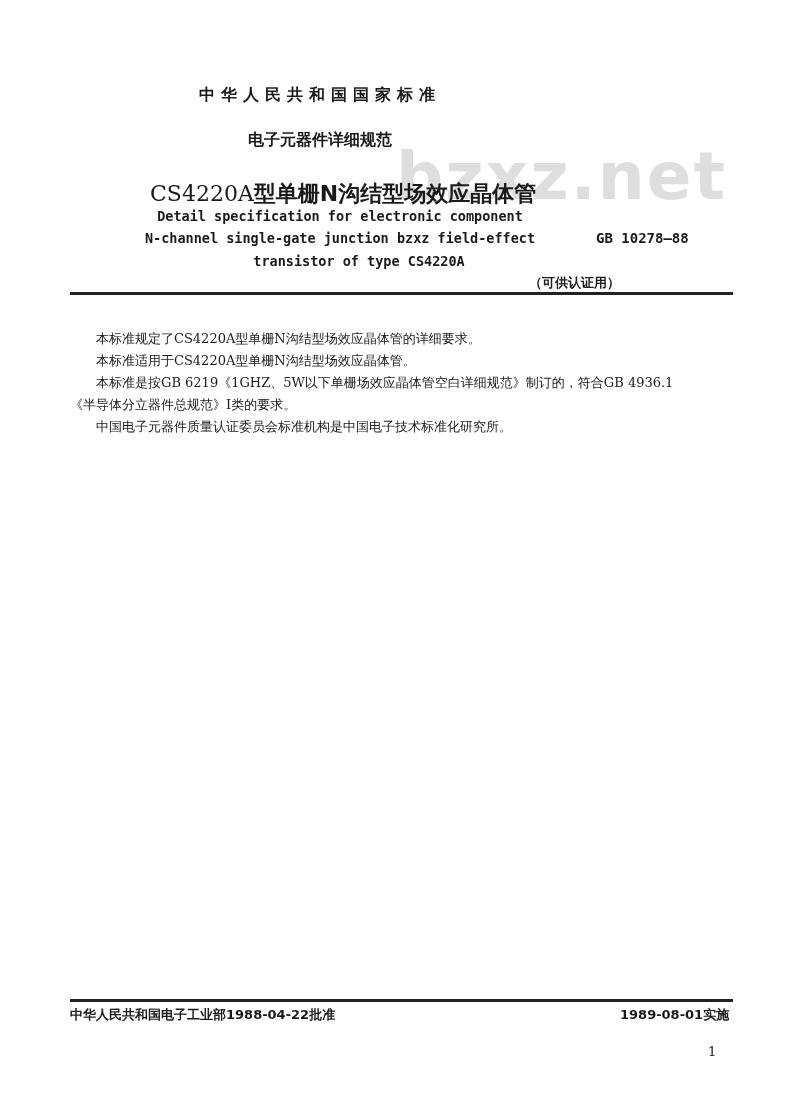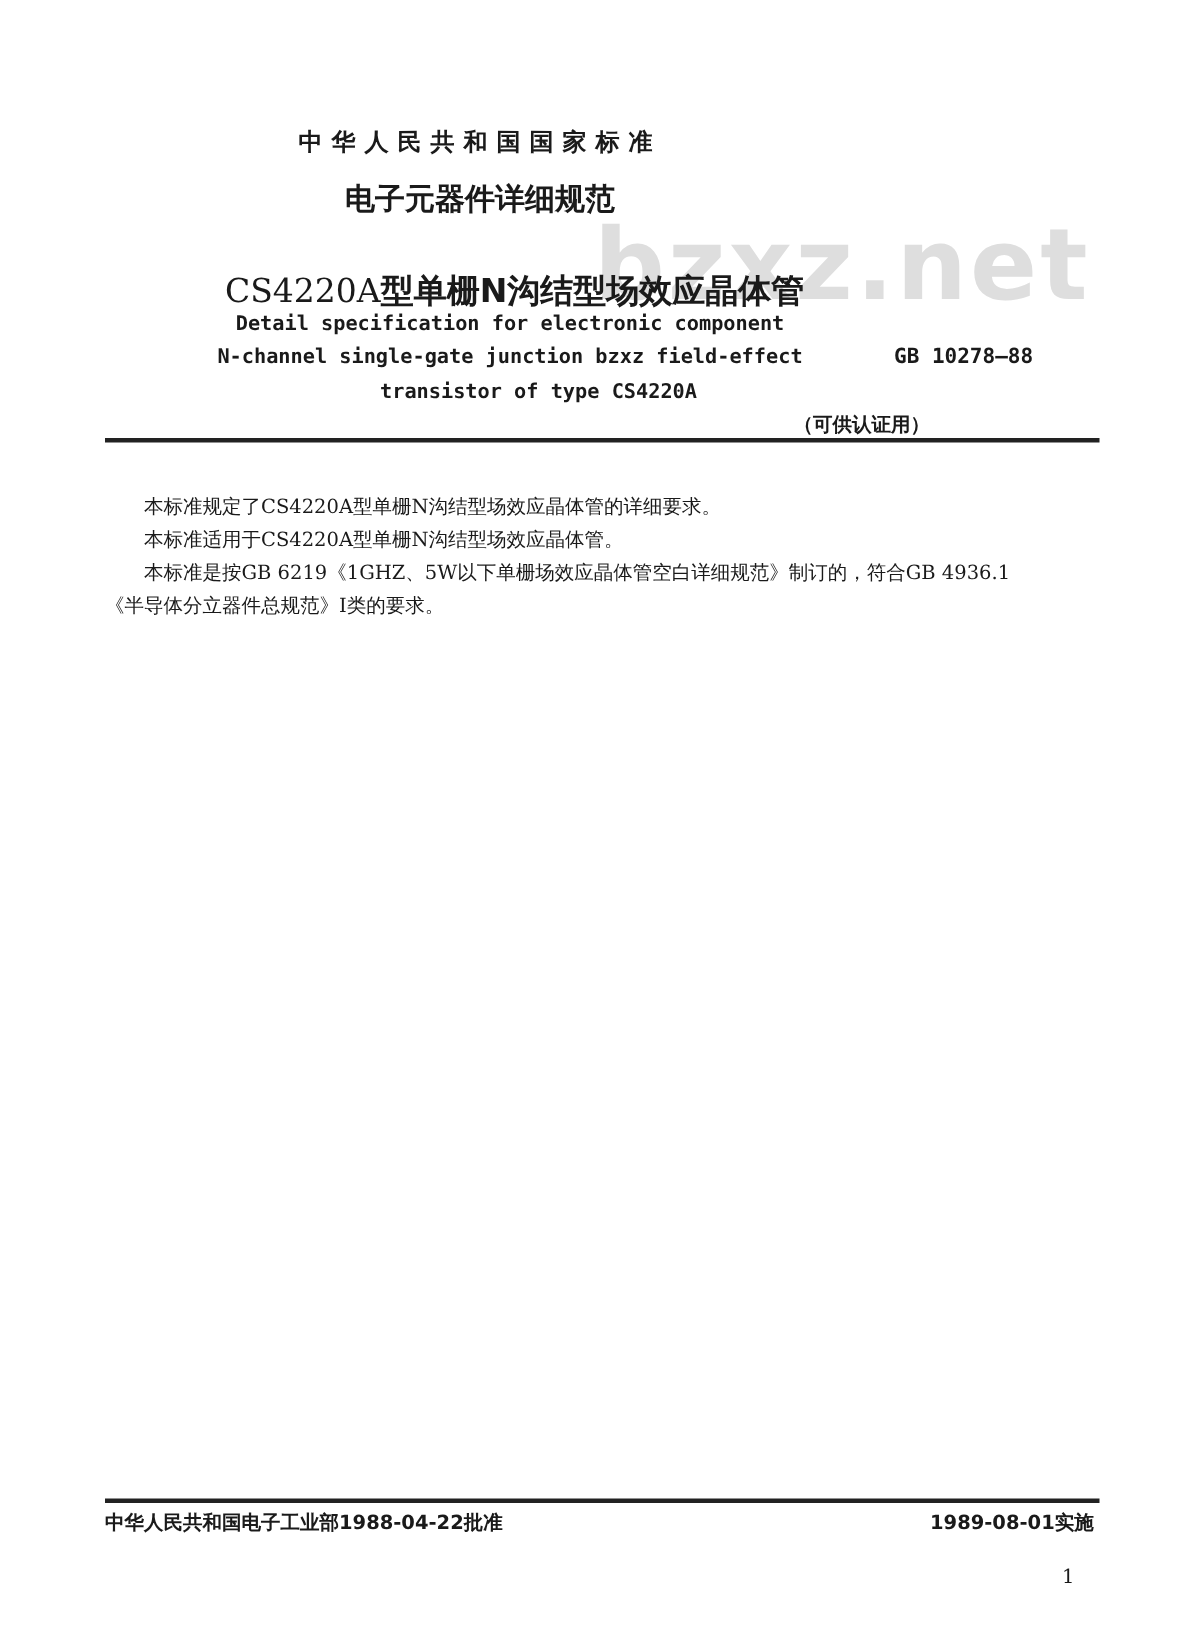--- a/index.html
+++ b/index.html
@@ -6,7 +6,7 @@
   body { width: 800px; height: 1097px; position: relative; overflow: hidden; color: #1a1a1a; font-family: "DejaVu Sans", sans-serif; }
   .abs { position: absolute; }
   .national { left: 0; width: 640px; top: 75px; text-align: center; font-size: 16px; font-weight: bold; letter-spacing: 6px; }
-  .title-cn-1 { left: 0; width: 640px; top: 109px; text-align: center; font-size: 20px; font-weight: bold; }
+  .title-cn-1 { left: 0; width: 640px; top: 120px; text-align: center; font-size: 16px; font-weight: bold; }
   .title-cn-2 { left: 150px; top: 169px; font-size: 22px; font-weight: bold; white-space: nowrap; }
   .title-cn-2 .model { font-family: "DejaVu Serif", serif; font-weight: normal; }
   .watermark { left: 396px; top: 138px; font-size: 66px; font-weight: bold; color: #dedede; letter-spacing: 2px; z-index: 0; font-family: "DejaVu Sans", sans-serif; }

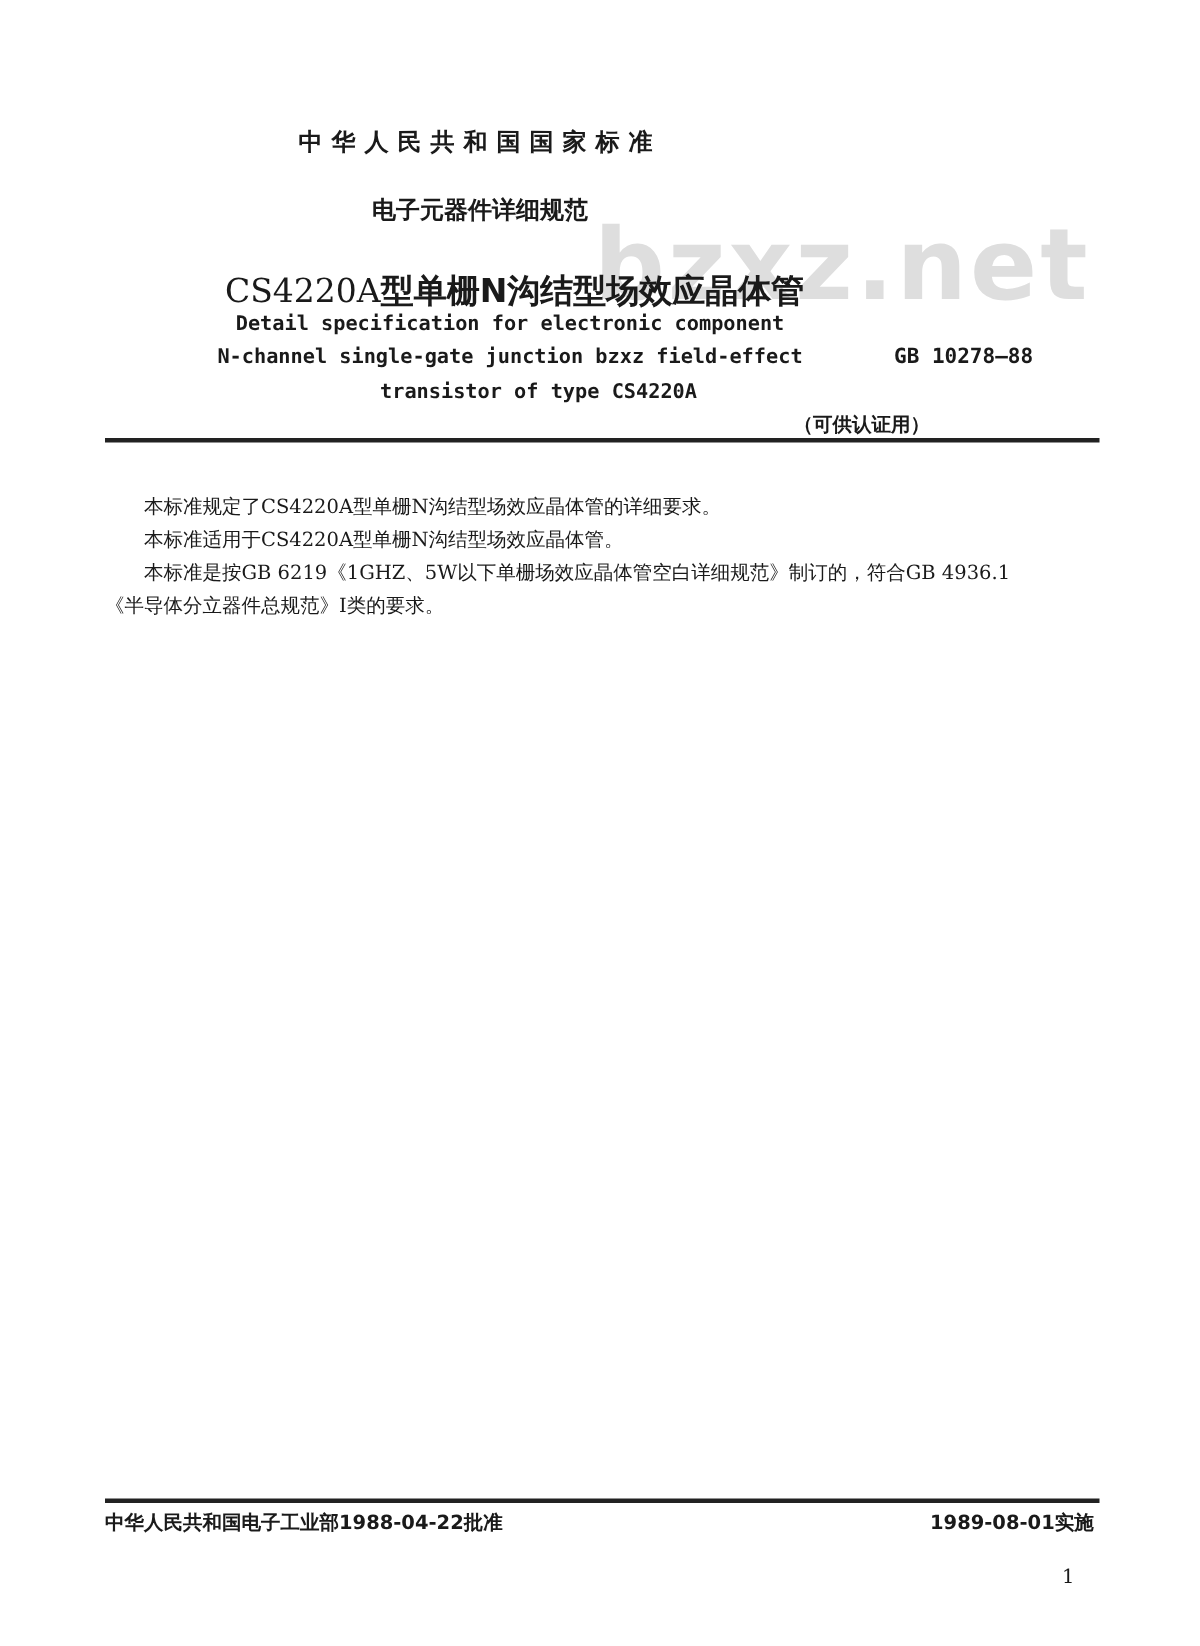--- a/index.html
+++ b/index.html
@@ -51,6 +51,7 @@
   <p>本标准适用于CS4220A型单栅N沟结型场效应晶体管。</p>
   <p>本标准是按GB 6219《1GHZ、5W以下单栅场效应晶体管空白详细规范》制订的，符合GB 4936.1</p>
   <p class="cont">《半导体分立器件总规范》Ⅰ类的要求。</p>
+  <p>中国电子元器件质量认证委员会标准机构是中国电子技术标准化研究所。</p>
 </div>
 
 <div class="abs rule rule-bottom"></div>

